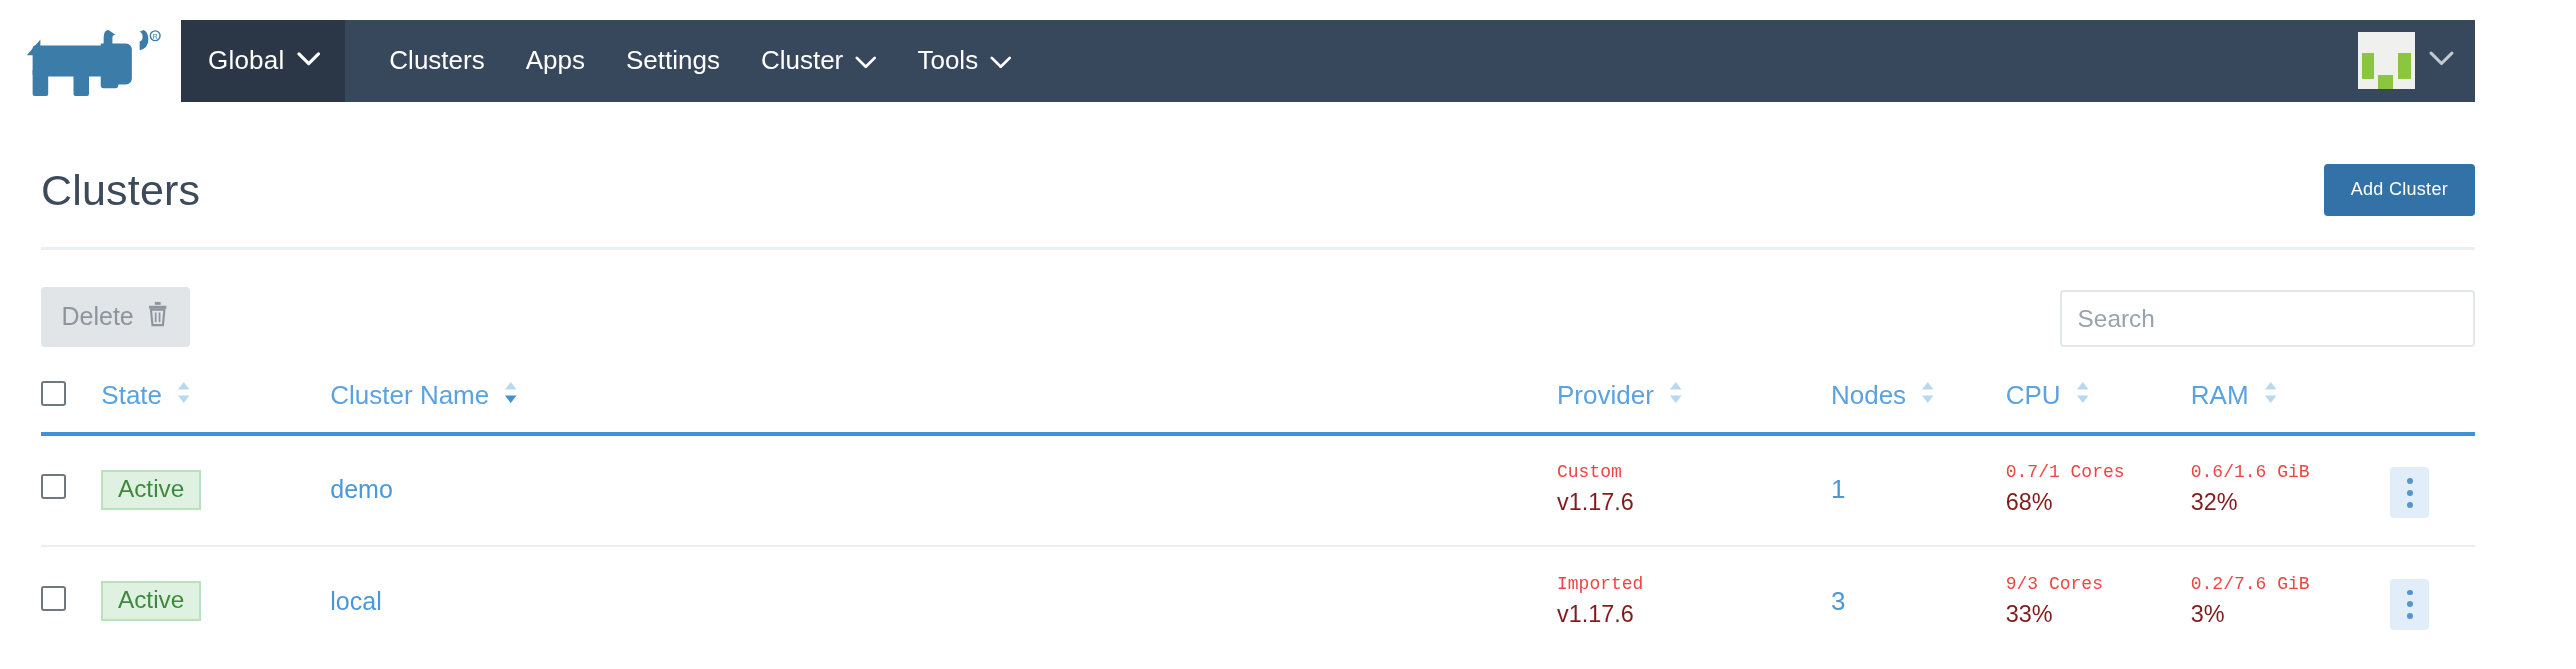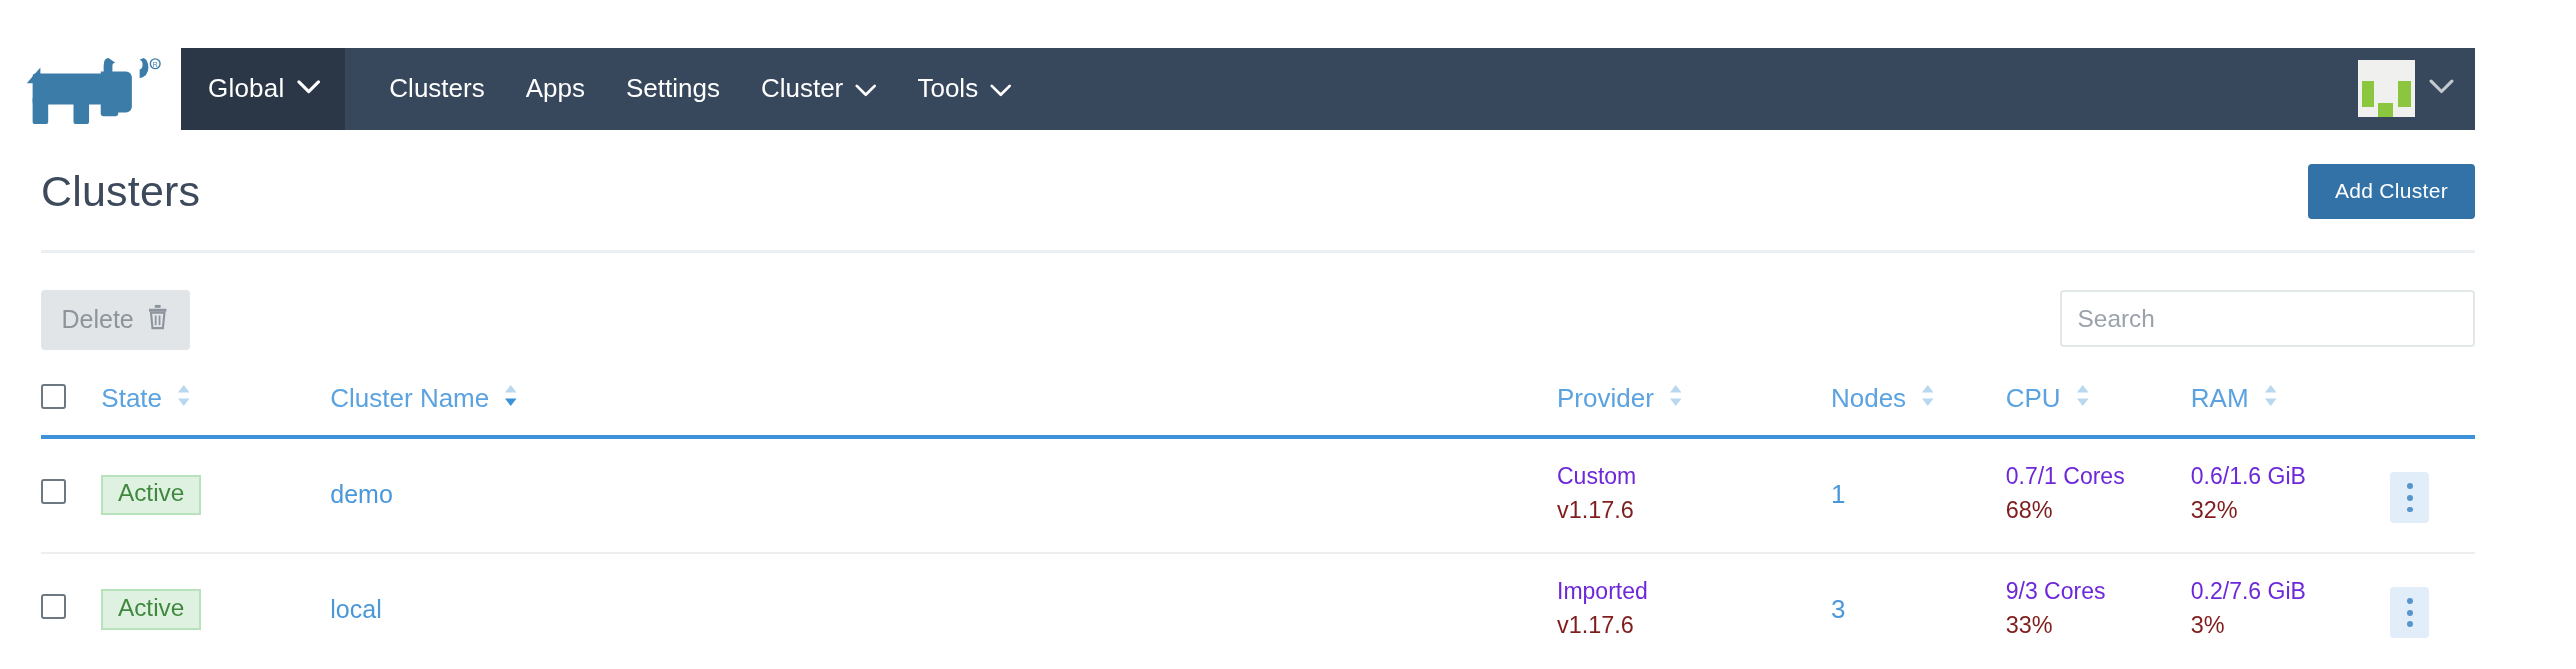--- a/index.html
+++ b/index.html
@@ -31,7 +31,6 @@
     background: #ffffff;
     display: flex;
     align-items: stretch;
-    margin-top: 28px;
   }
   .logo-zone {
     width: 181px;

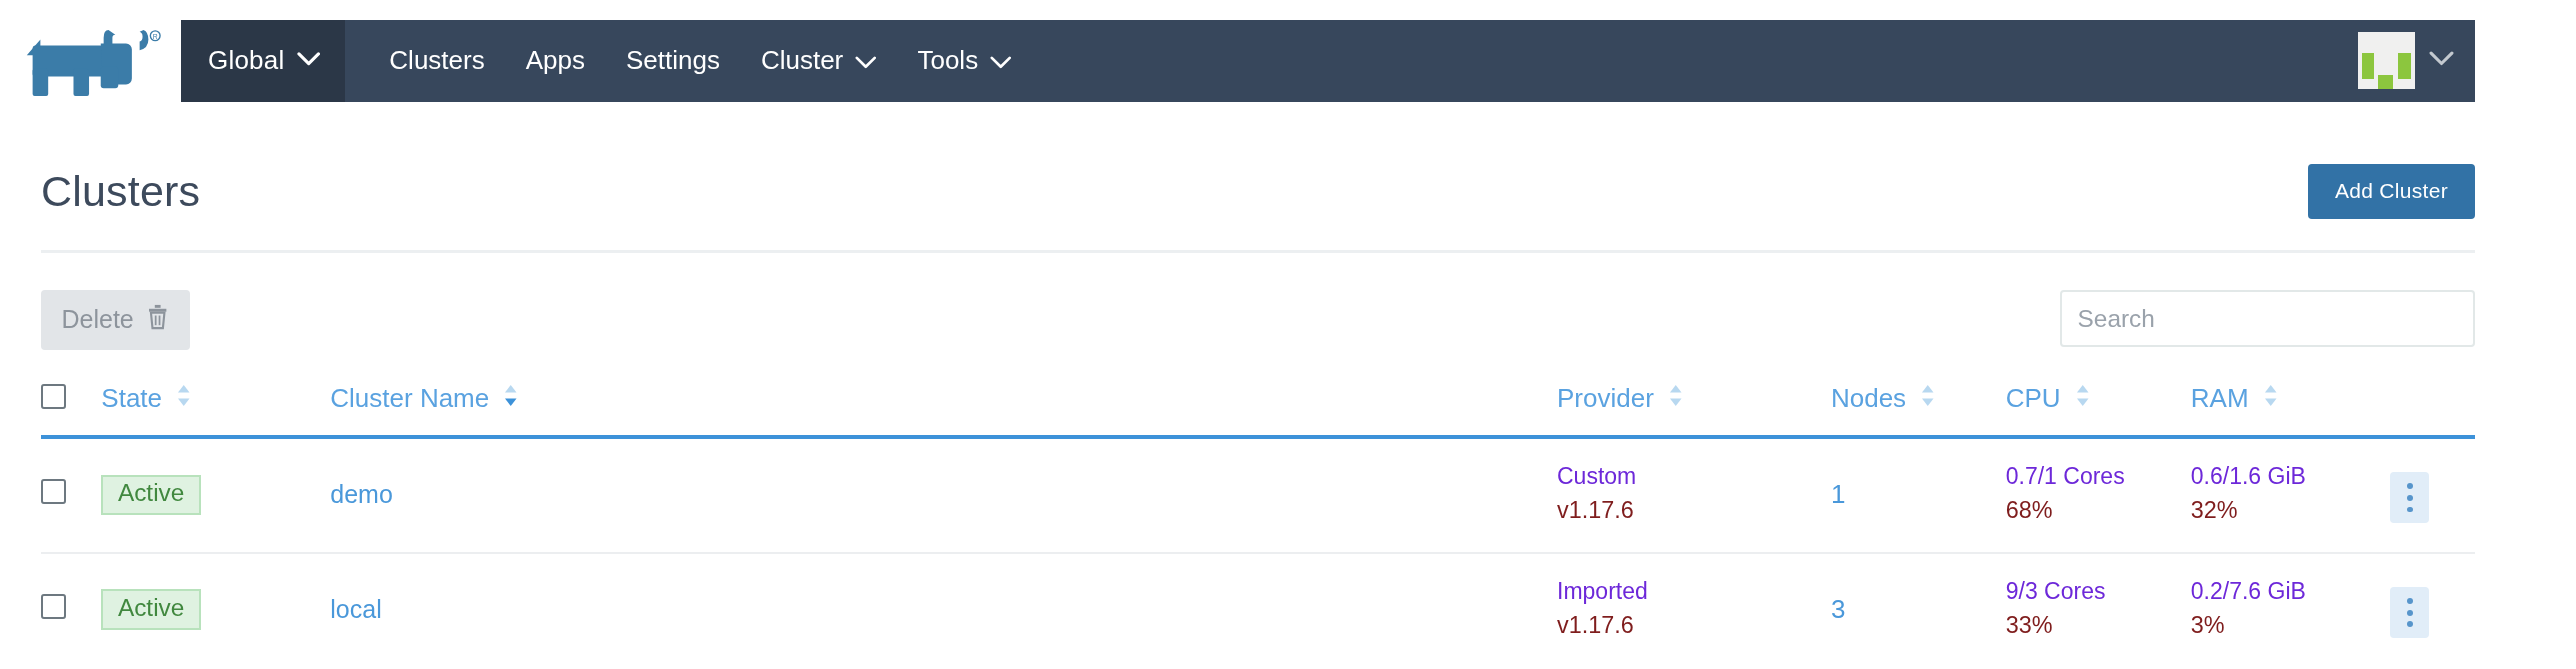--- a/index.html
+++ b/index.html
@@ -137,7 +137,7 @@
   .btn-primary {
     background: #3272a6;
     color: #ffffff;
-    font-size: 21px;
+    font-size: 18px;
     padding: 14.6px 27px 16.6px 27px;
     border: none;
     border-radius: 3.9px;

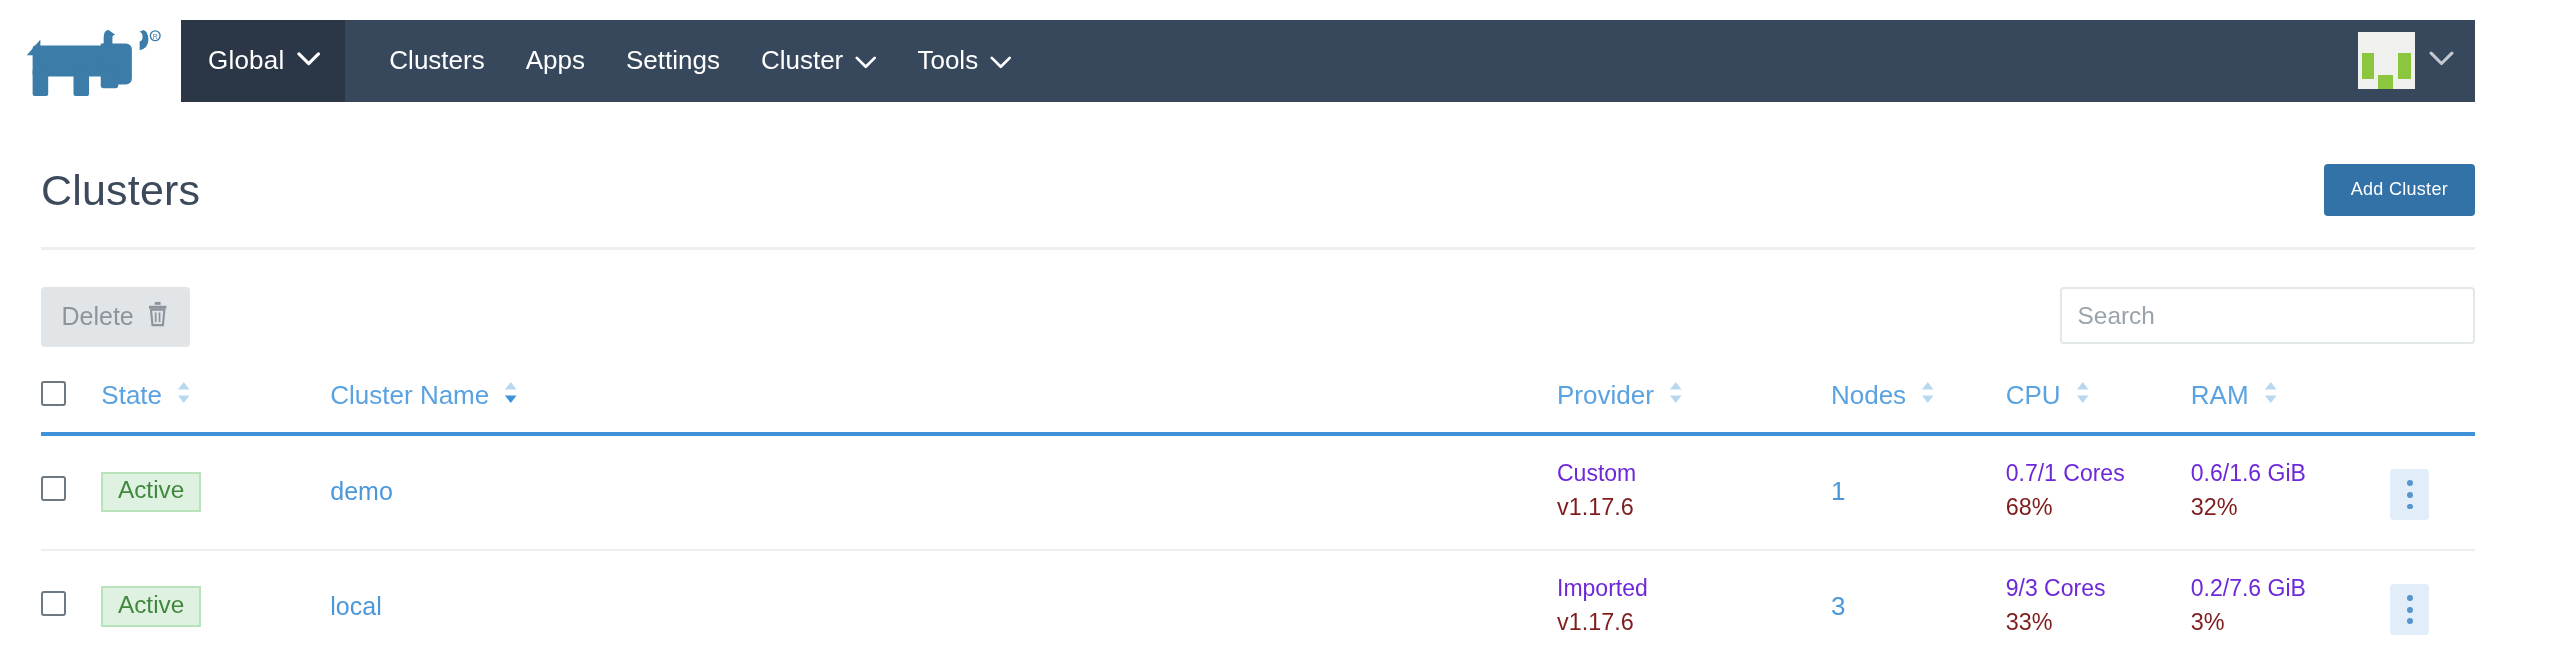--- a/index.html
+++ b/index.html
@@ -154,7 +154,7 @@
 
   .toolbar {
     display: flex;
-    align-items: flex-start;
+    align-items: flex-end;
     justify-content: space-between;
     padding-top: 37px;
     padding-bottom: 17.6px;

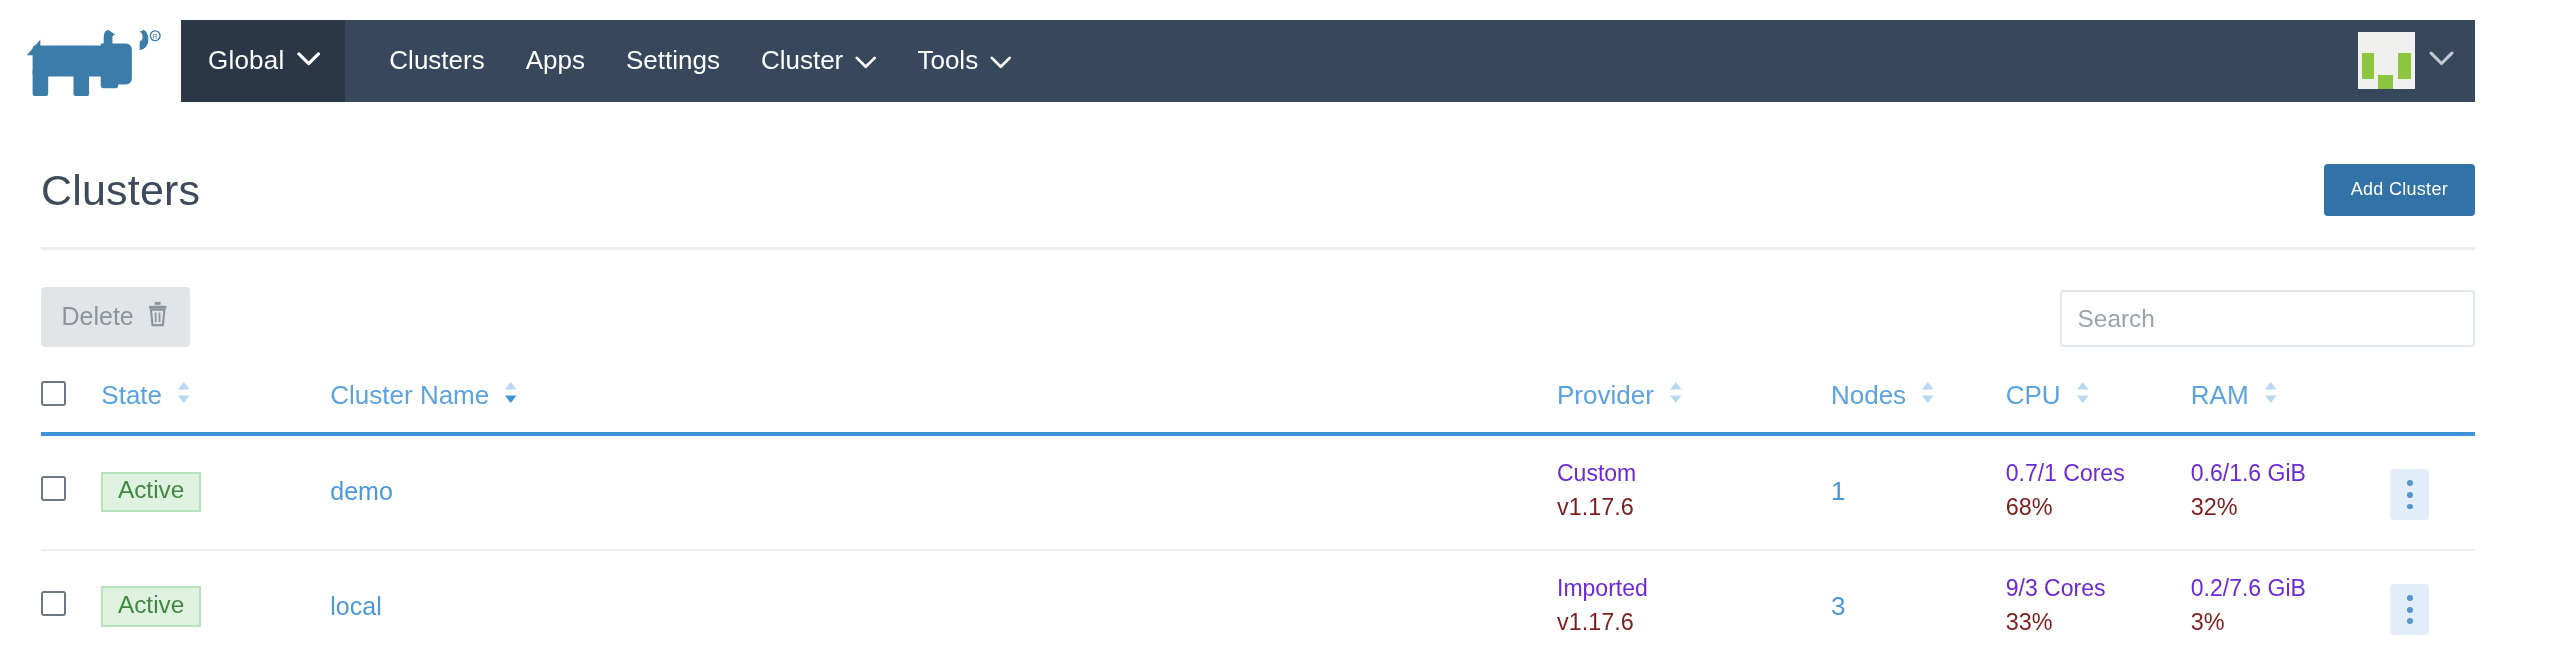--- a/index.html
+++ b/index.html
@@ -246,7 +246,7 @@
     line-height: 1;
   }
   .link { color: #4a98da; text-decoration: none; cursor: pointer; }
-  .cell-stack .top { font-size: 23px; color: #6d28d9; line-height: 1.12; }
+  .cell-stack .top { font-size: 18px; color: #ef4444; line-height: 1.12; font-family: Liberation Mono, monospace; }
   .cell-stack .sub { font-size: 23.4px; color: #7f1d1d; line-height: 1.25; margin-top: 5.9px; }
   .num-link { color: #4a98da; font-size: 26px; cursor: pointer; }
 

